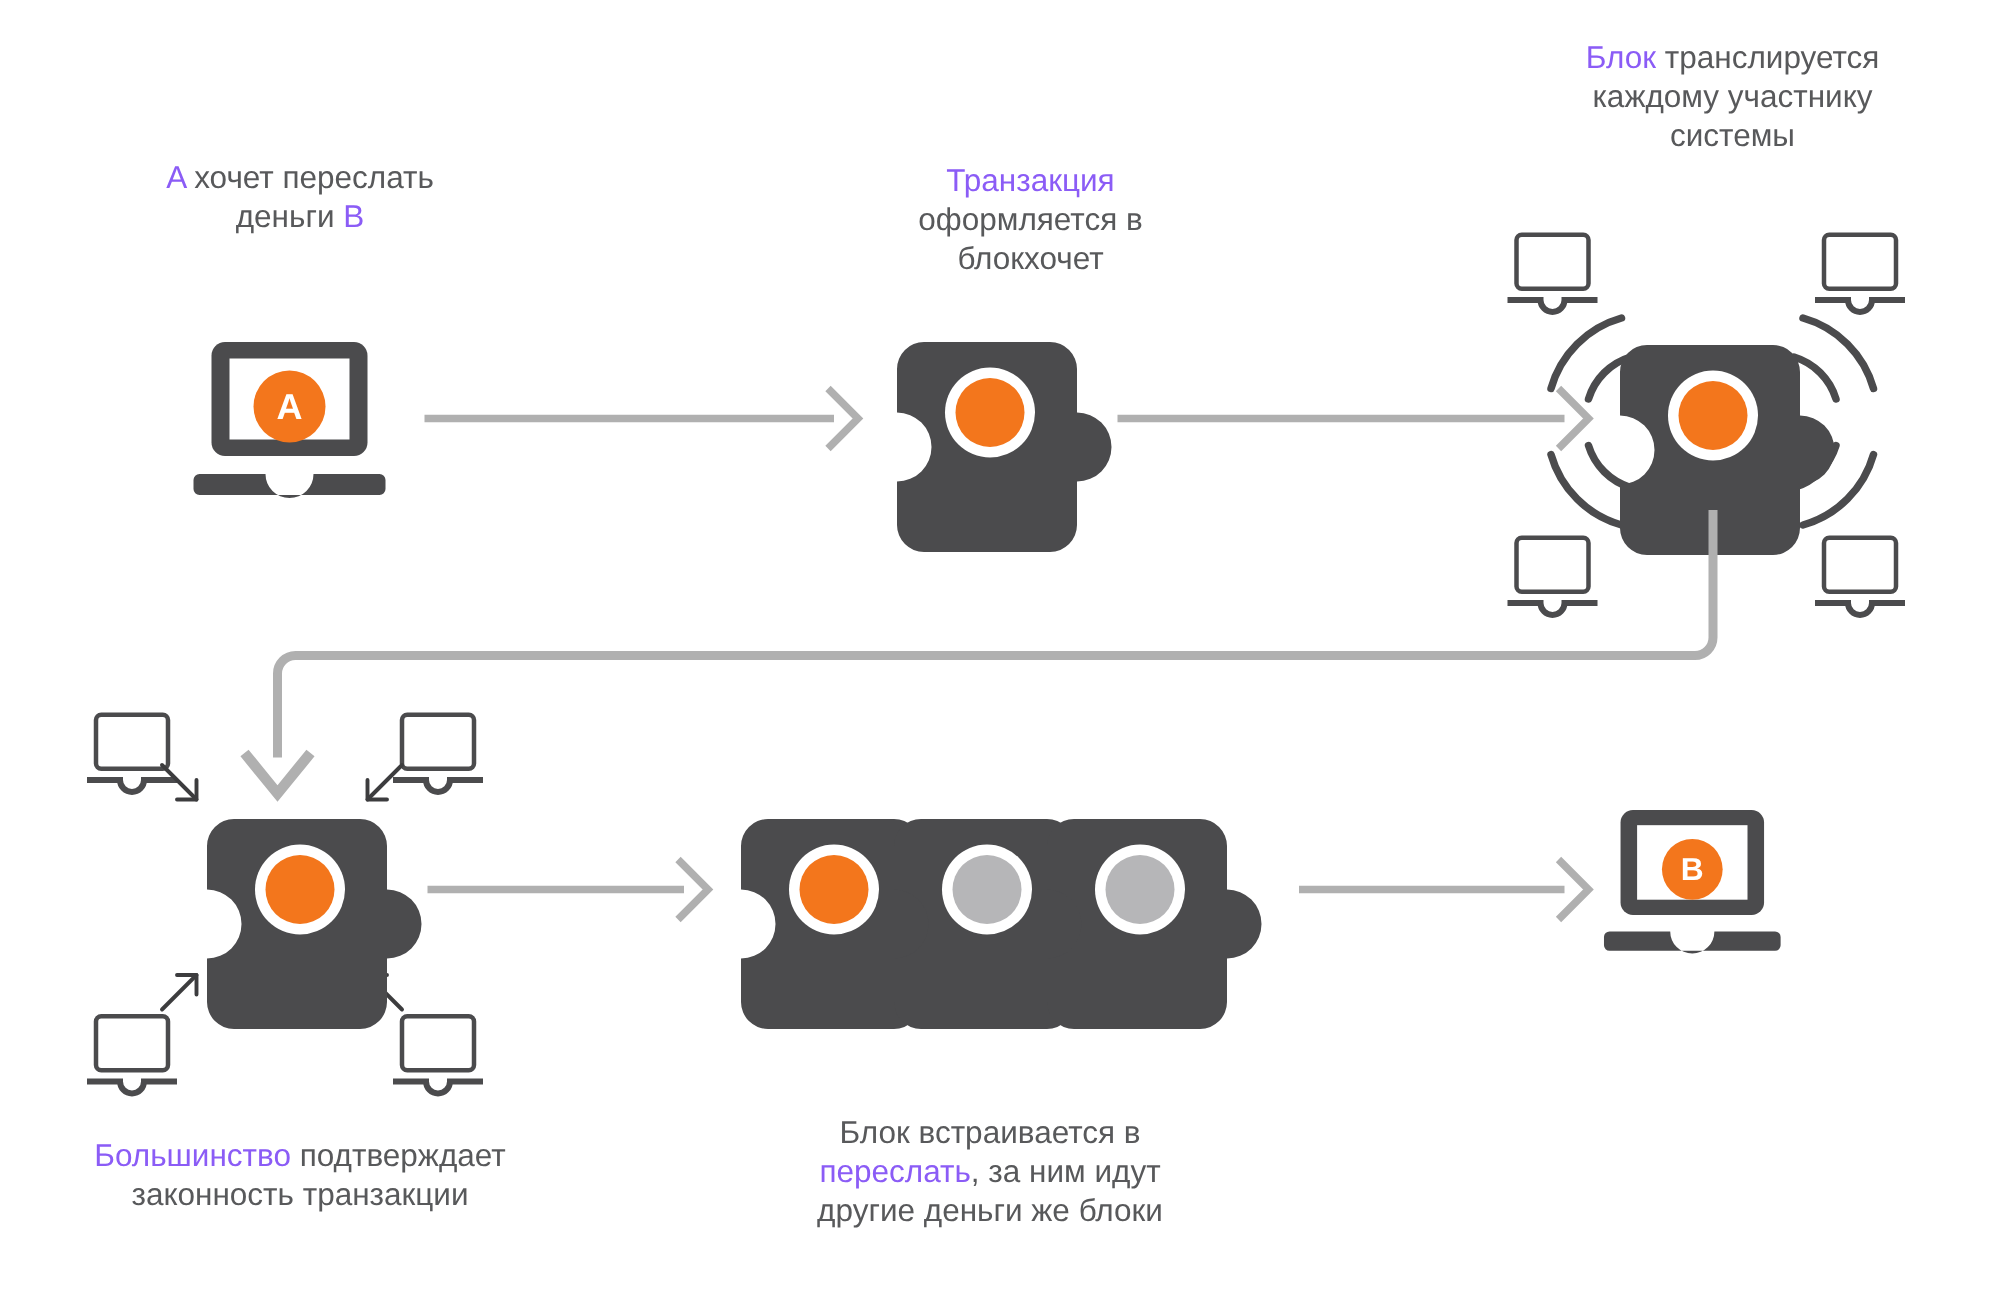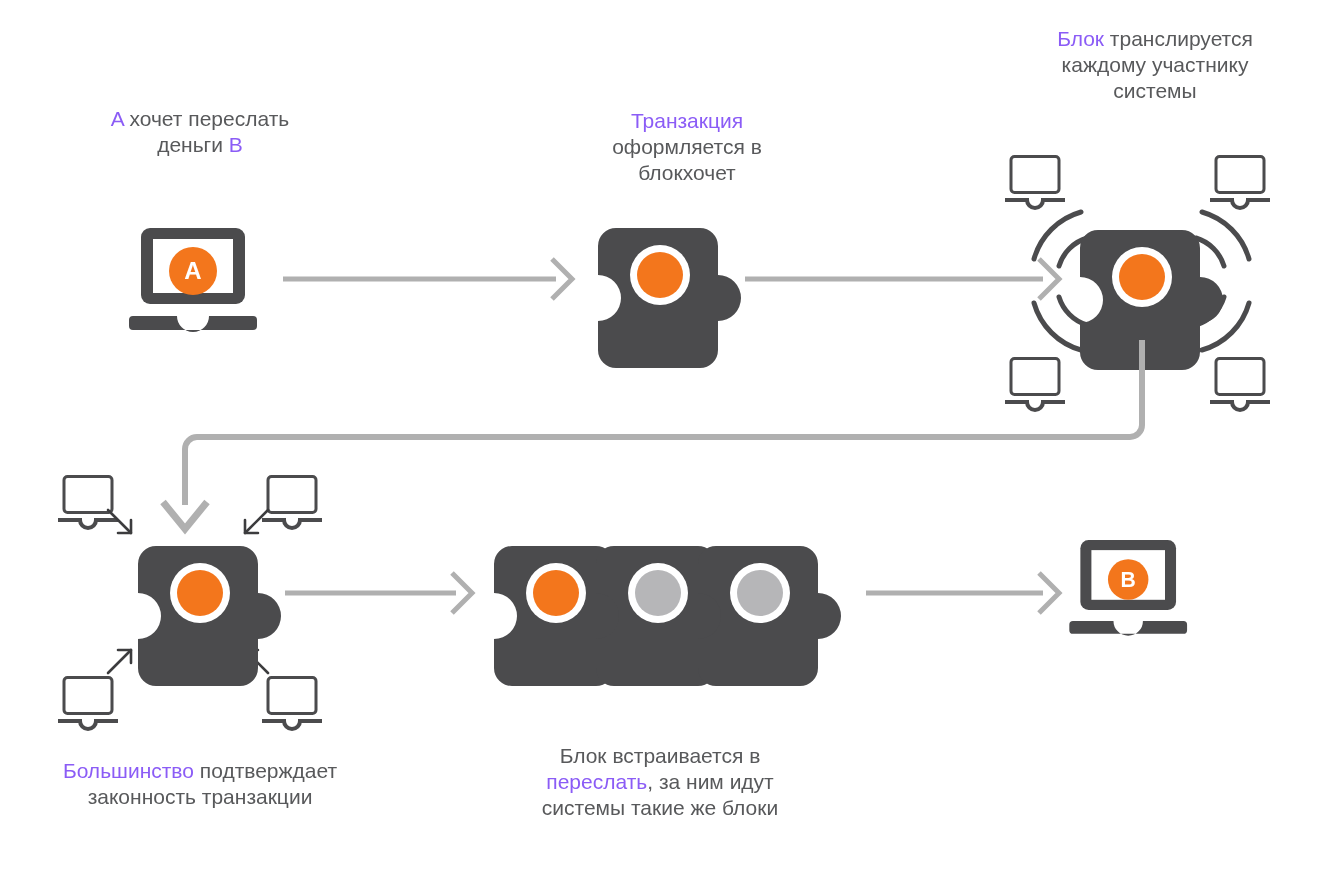--- a/index.html
+++ b/index.html
@@ -216,7 +216,7 @@
 
   <div class="caption cap-chain"><span>Блок встраивается в
 </span><span class="hl">переслать</span><span>, за ним идут
-системы такие же блоки</span></div>
+другие деньги же блоки</span></div>
 
 
 </div>

